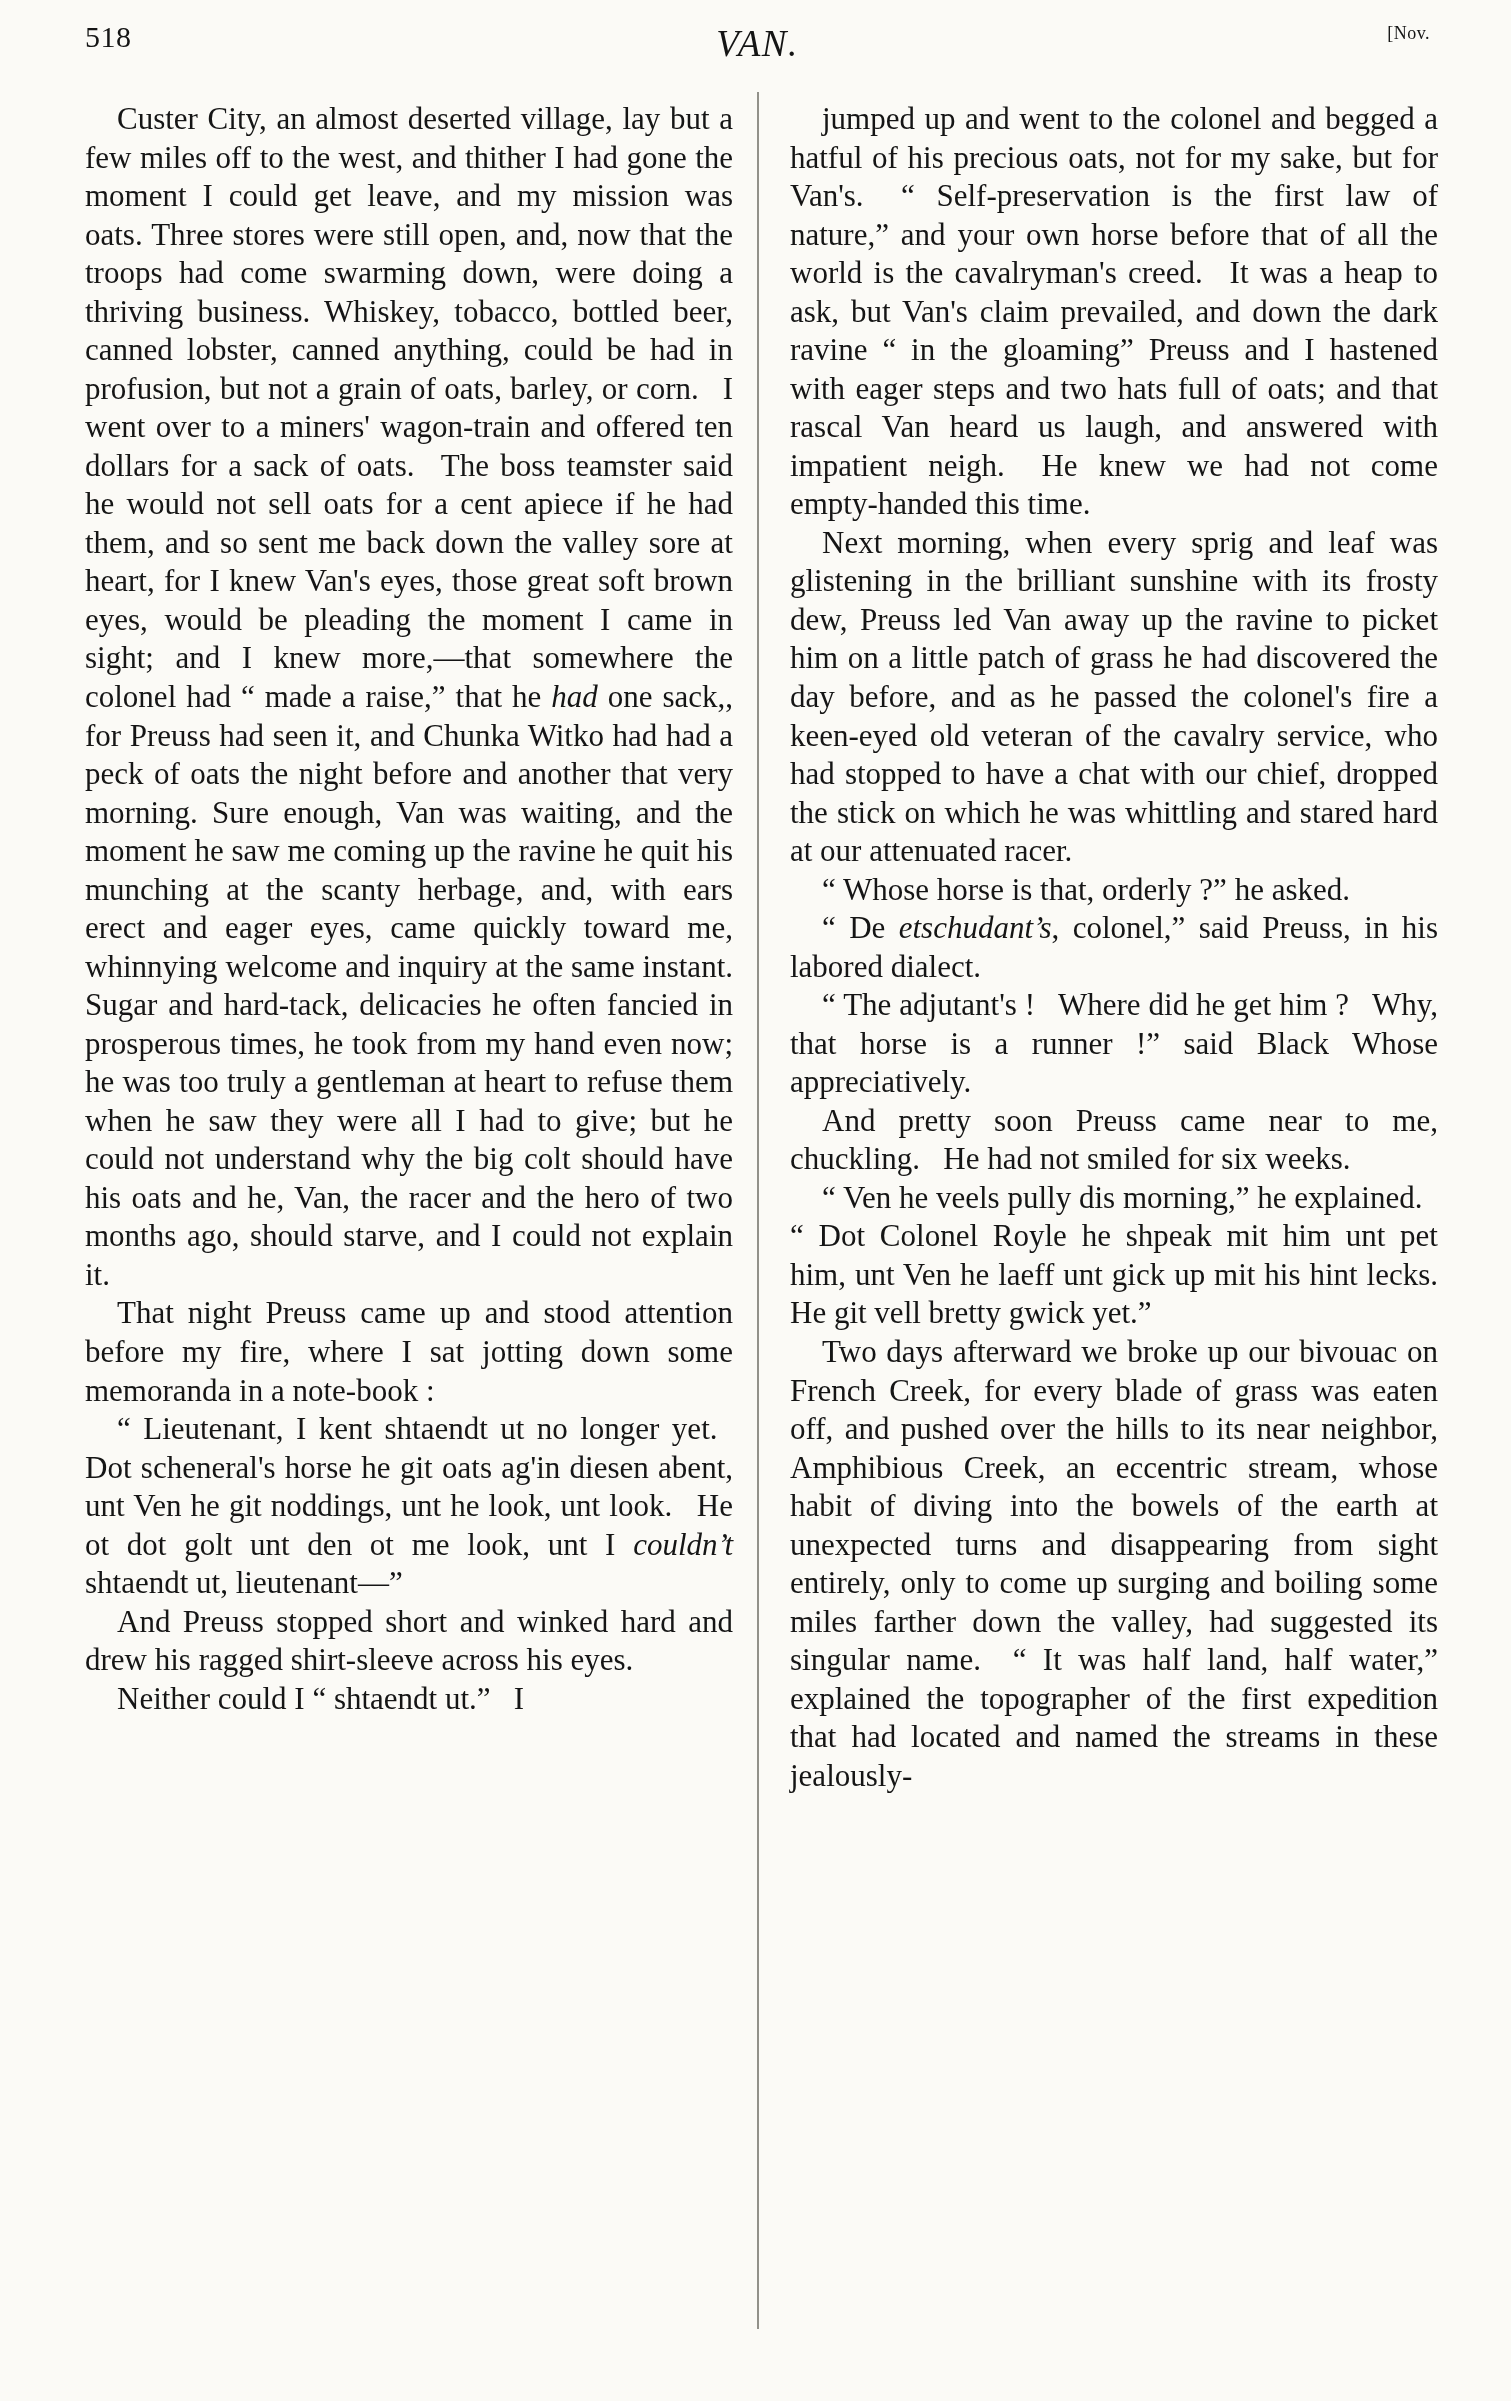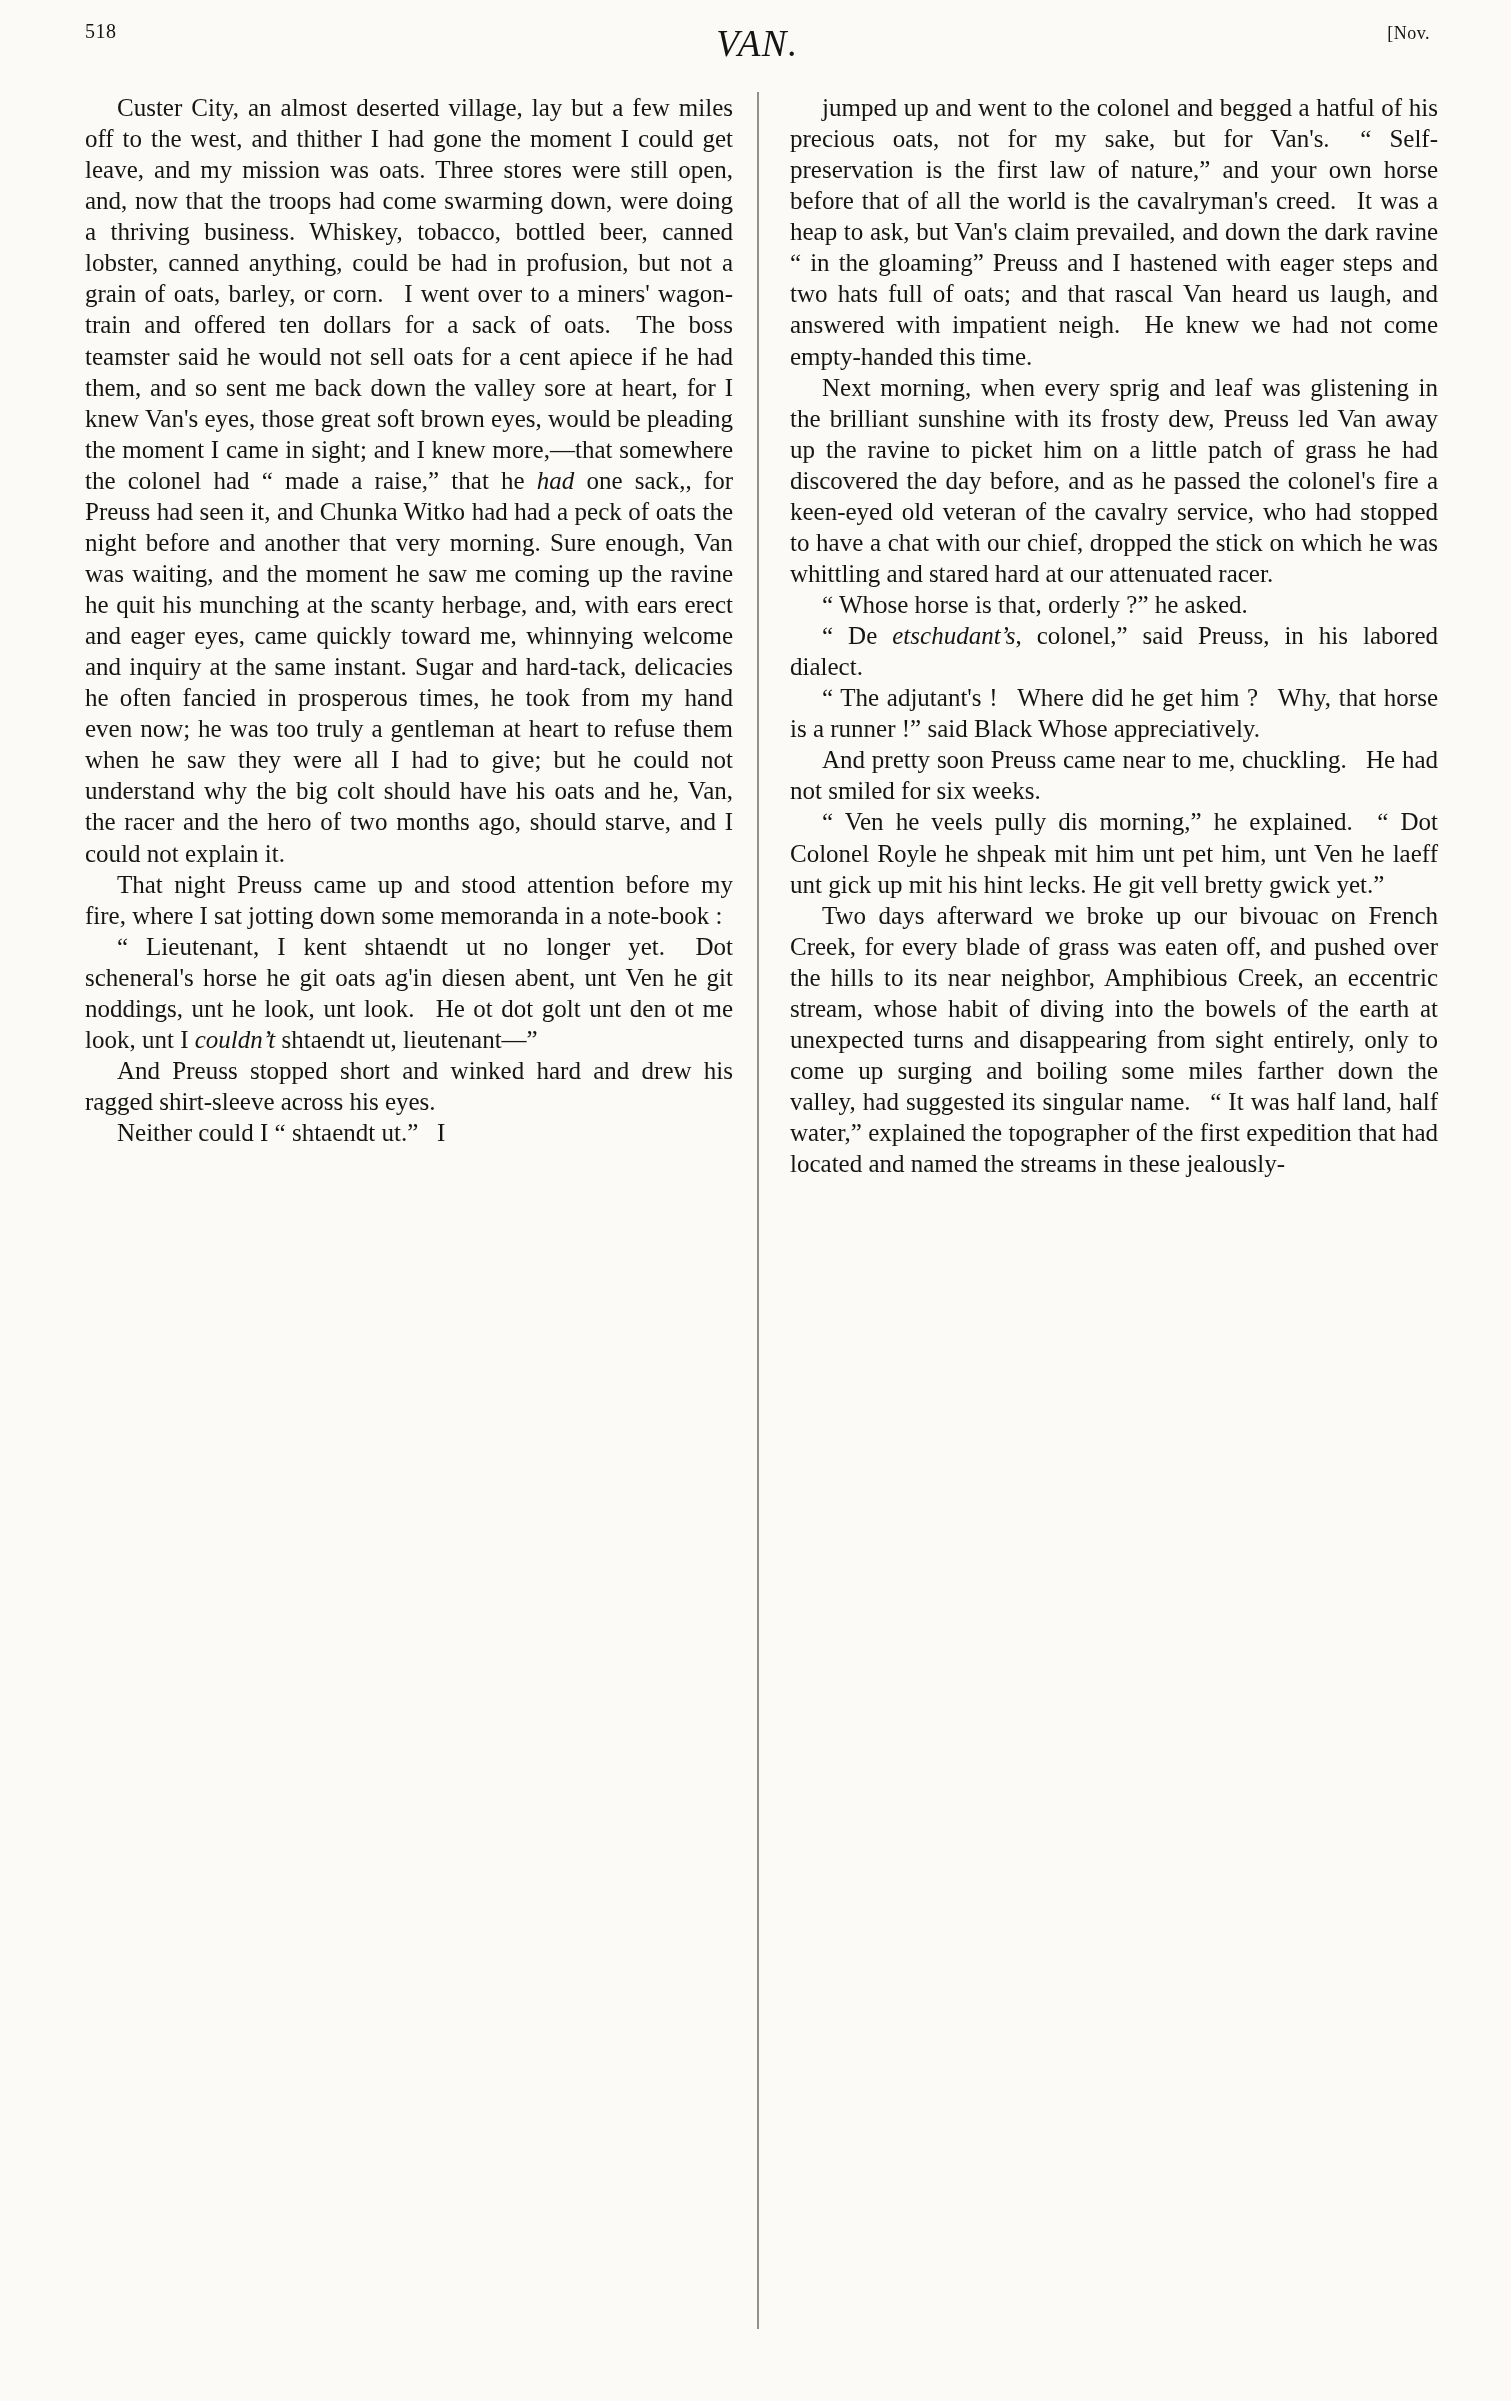--- a/index.html
+++ b/index.html
@@ -34,7 +34,7 @@
     position: absolute;
     left: 0;
     top: 0;
-    font-size: 20px;
+    font-size: 30px;
     letter-spacing: 0.5px;
   }
   .head-title {

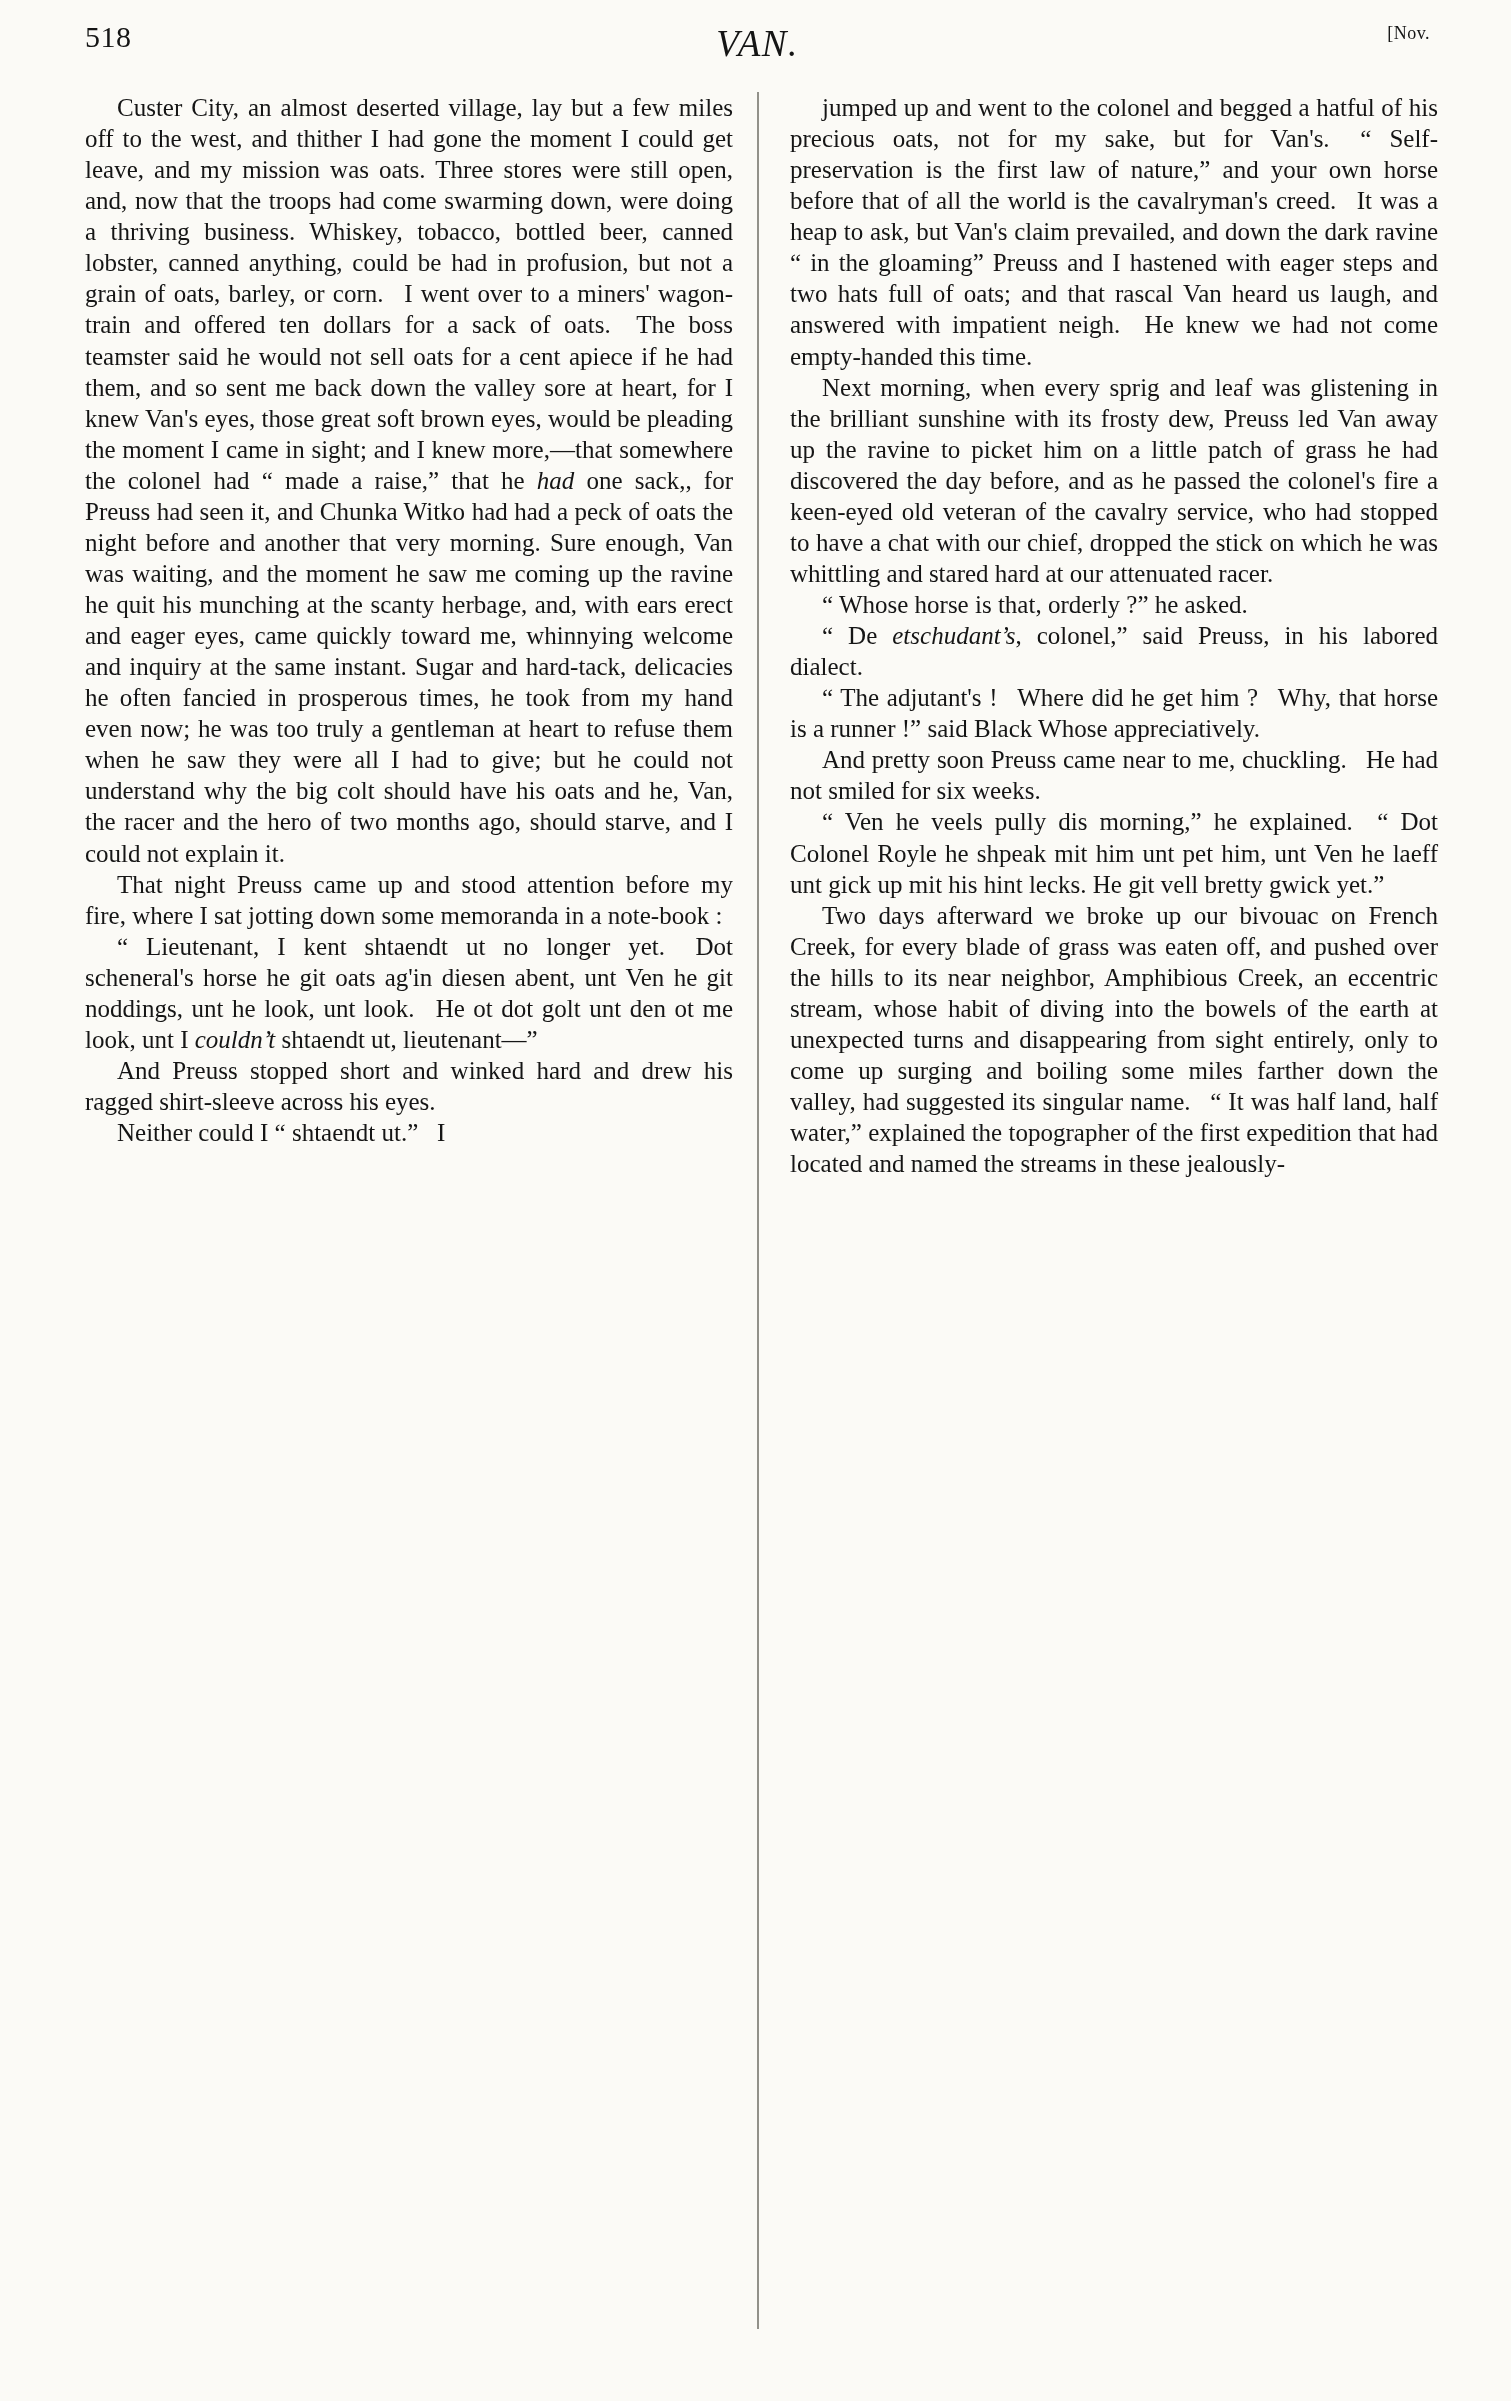--- a/index.html
+++ b/index.html
@@ -64,9 +64,9 @@
   }
   .col {
     position: absolute;
-    top: 0;
+    top: 8px;
     width: 648px;
-    font-size: 25px;
+    font-size: 31px;
     line-height: 1.243;
     text-align: justify;
     text-justify: inter-word;

